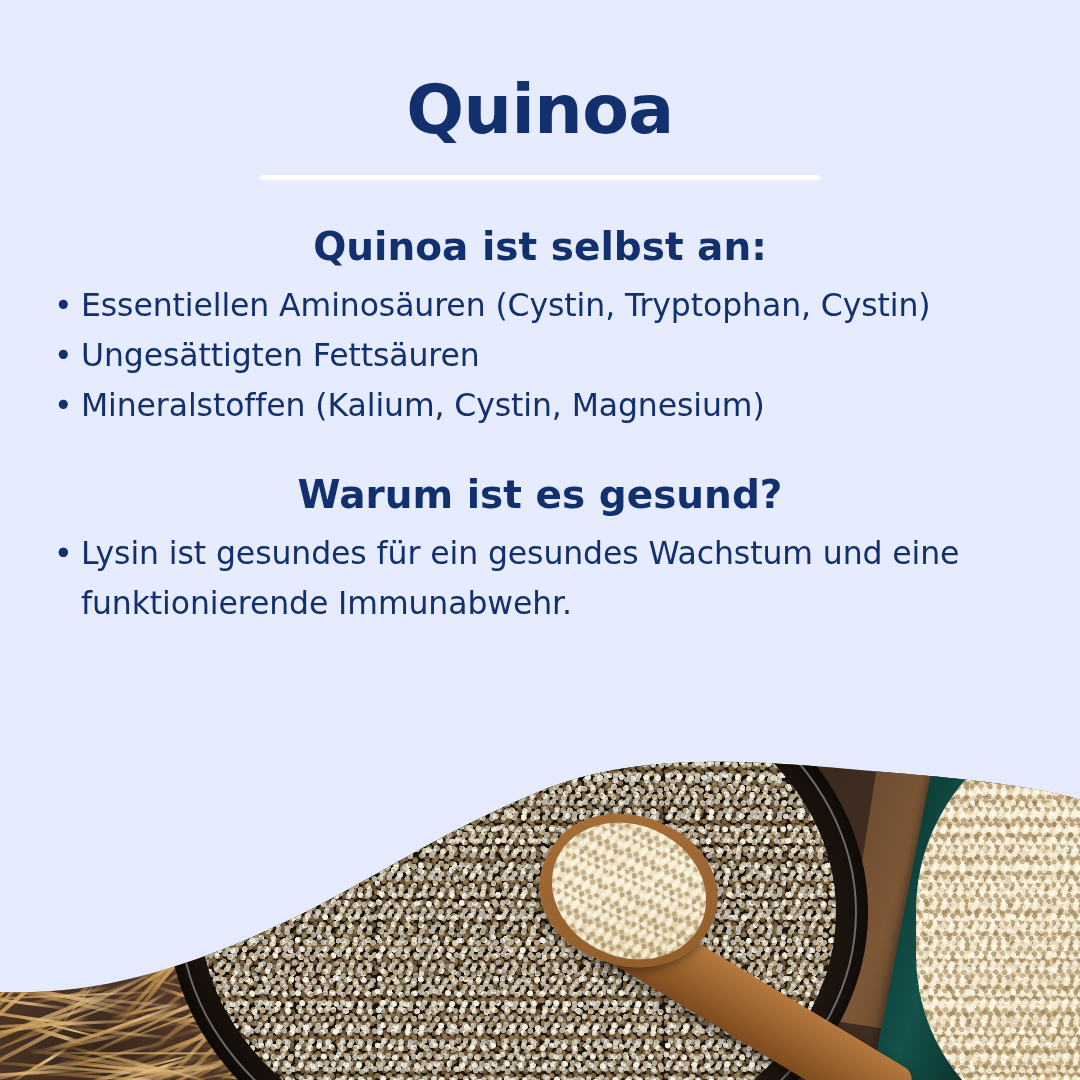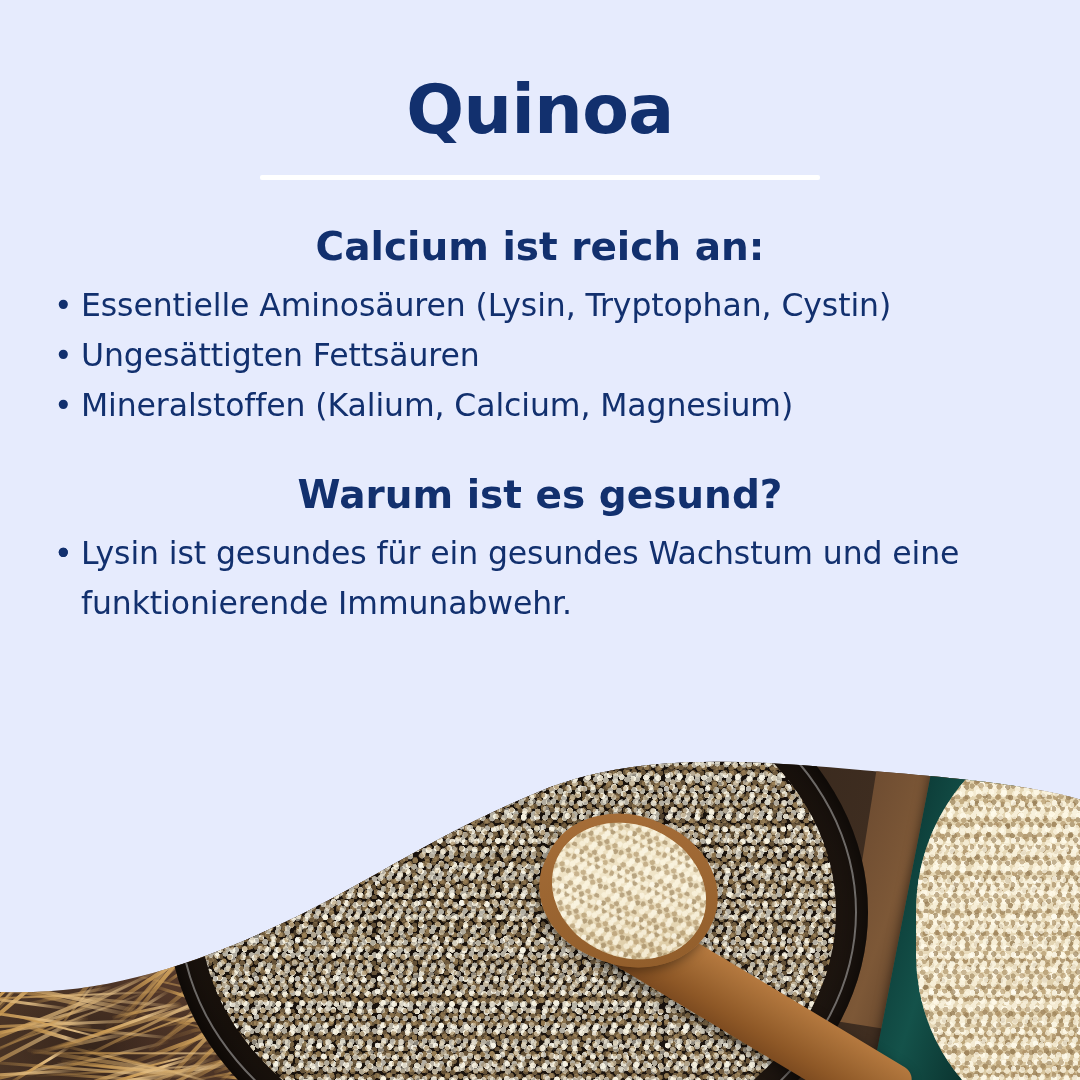--- a/index.html
+++ b/index.html
@@ -347,7 +347,7 @@
   <div class="content">
 
     <div class="section">
-      <div class="section-heading">Calcium ist reich an:</div>
+      <div class="section-heading">Quinoa ist selbst an:</div>
       <ul class="bullet-list">
         <li class="bullet-item">
           <span class="dot">•</span>

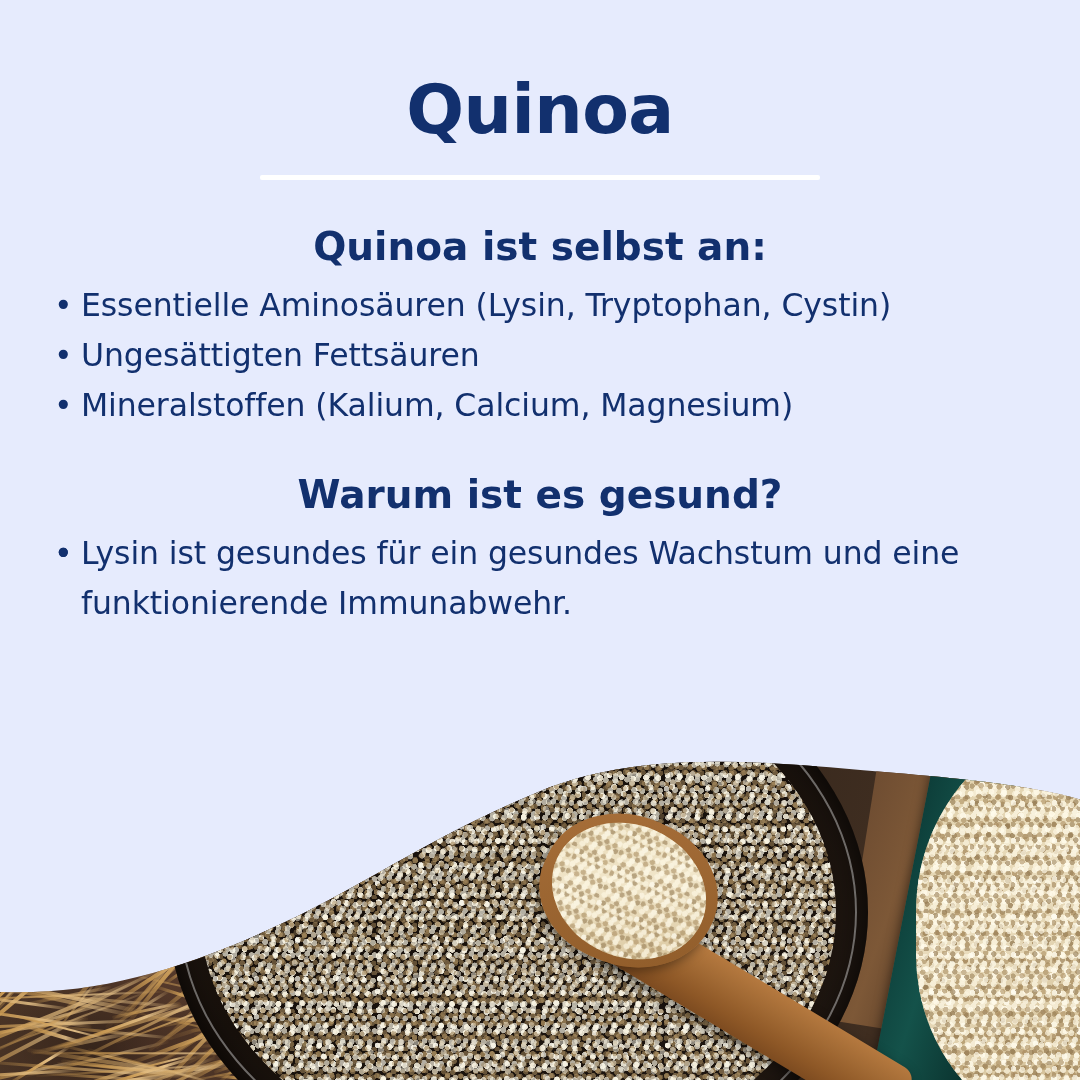--- a/index.html
+++ b/index.html
@@ -351,7 +351,7 @@
       <ul class="bullet-list">
         <li class="bullet-item">
           <span class="dot">•</span>
-          <span>Essentielle Aminosäuren (Lysin, Tryptophan, Cystin)</span>
+          <span>Essentiellen Aminosäuren (Cystin, Tryptophan, Cystin)</span>
         </li>
         <li class="bullet-item">
           <span class="dot">•</span>

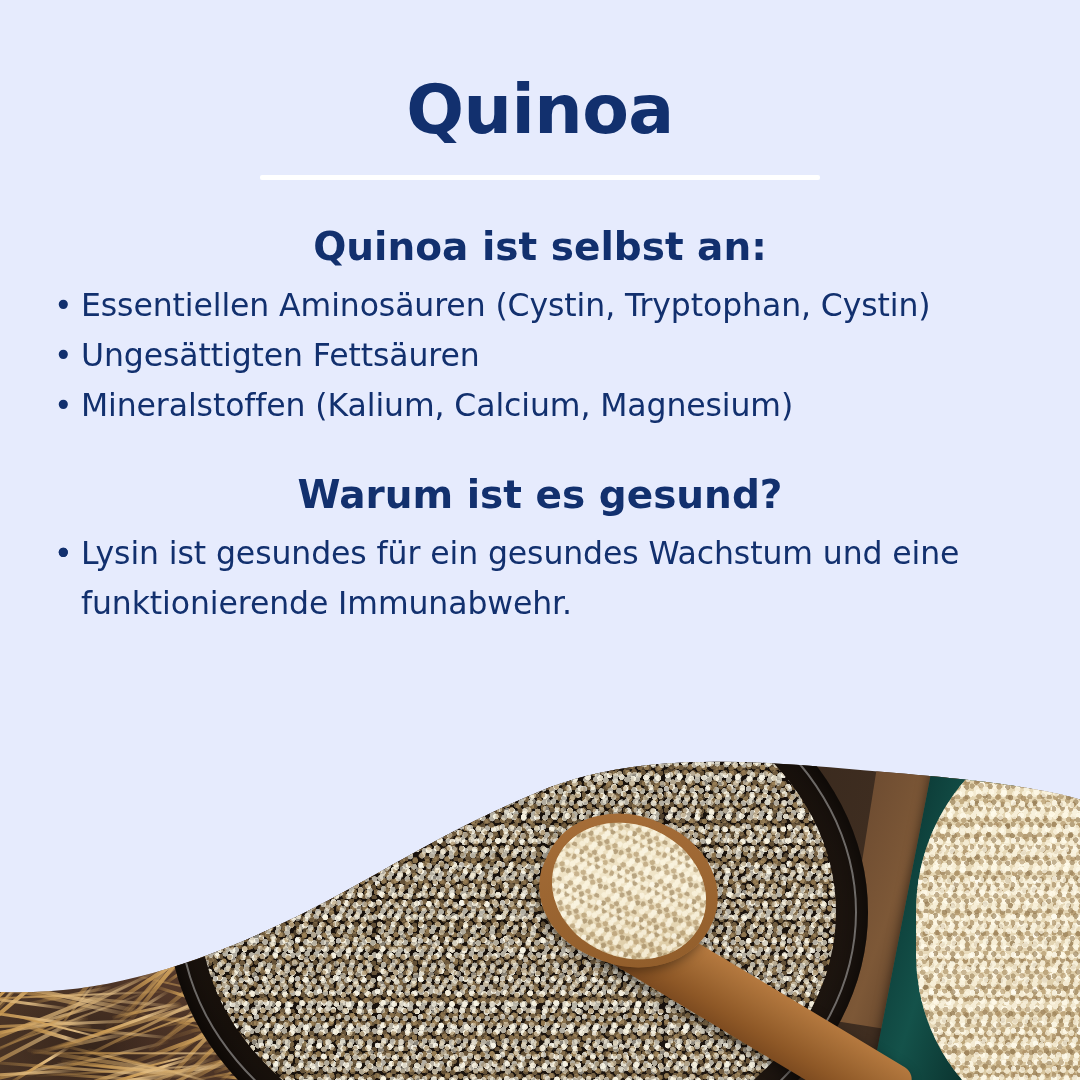--- a/index.html
+++ b/index.html
@@ -359,7 +359,7 @@
         </li>
         <li class="bullet-item">
           <span class="dot">•</span>
-          <span>Mineralstoffen (Kalium, Calcium, Magnesium)</span>
+          <span>Mineralstoffen (Kalium, Cystin, Magnesium)</span>
         </li>
       </ul>
     </div>

